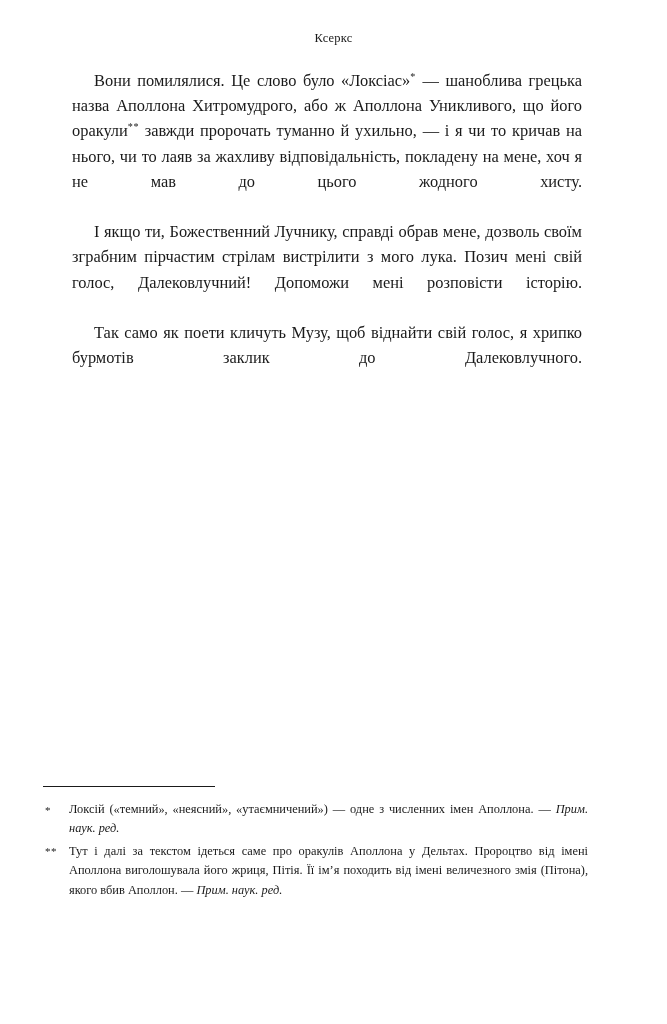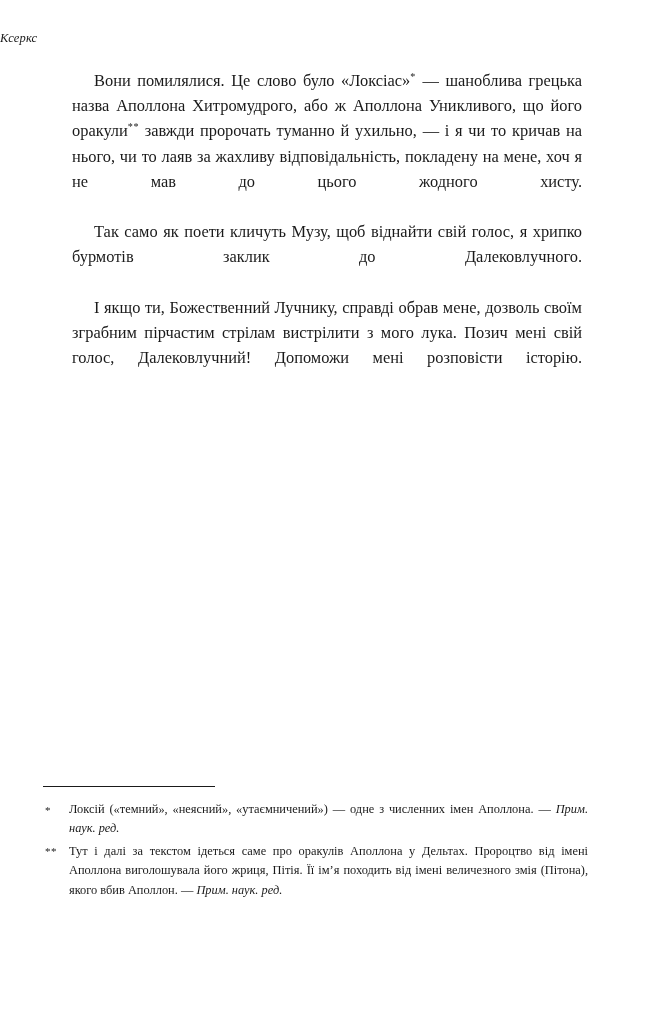--- a/index.html
+++ b/index.html
@@ -25,7 +25,7 @@
     top: 31px;
     left: 0;
     width: 667px;
-    font-style: italic;
+    text-align: center;
     font-size: 12.5px;
     letter-spacing: 0.2px;
     color: #1a1a1a;

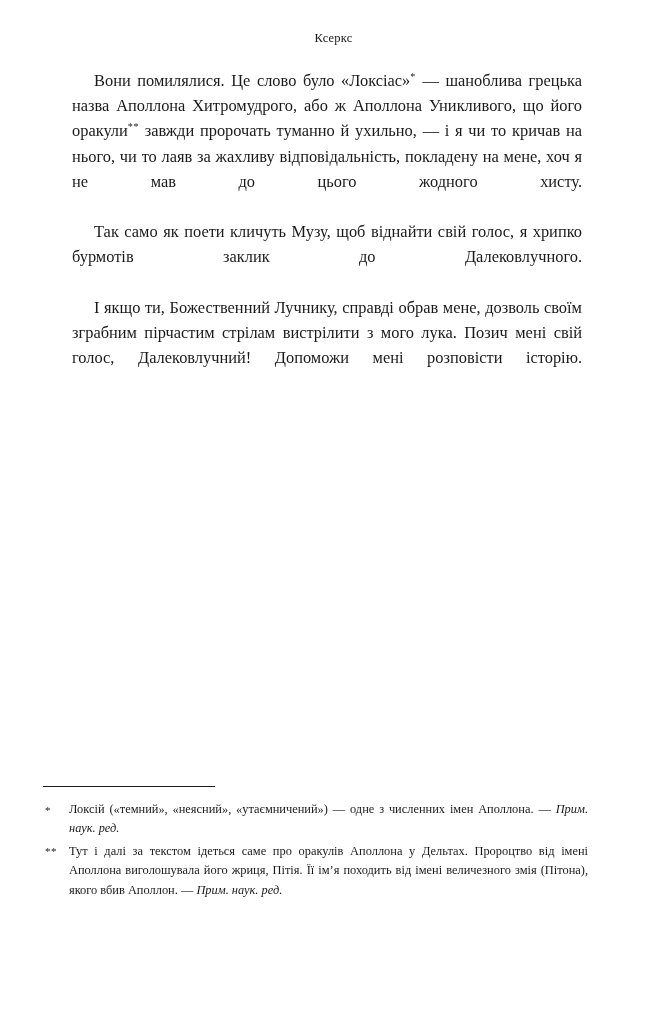--- a/index.html
+++ b/index.html
@@ -104,8 +104,8 @@
 
   <div class="textblock">
     <p>Вони помилялися. Це слово було «Локсіас»<sup class="fn-mark">*</sup> — шаноблива грецька назва Аполлона Хитромудрого, або ж Аполлона Уникливого, що його оракули<sup class="fn-mark">**</sup> завжди пророчать туманно й ухильно, — і я чи то кричав на нього, чи то лаяв за жахливу відповідальність, покладену на мене, хоч я не мав до цього жодного хисту.</p>
+    <p>І якщо ти, Божественний Лучнику, справді обрав мене, дозволь своїм зграбним пірчастим стрілам вистрілити з мого лука. Позич мені свій голос, Далековлучний! Допоможи мені розповісти історію.</p>
     <p>Так само як поети кличуть Музу, щоб віднайти свій голос, я хрипко бурмотів заклик до Далековлучного.</p>
-    <p>І якщо ти, Божественний Лучнику, справді обрав мене, дозволь своїм зграбним пірчастим стрілам вистрілити з мого лука. Позич мені свій голос, Далековлучний! Допоможи мені розповісти історію.</p>
   </div>
 
   <div class="footnotes">

